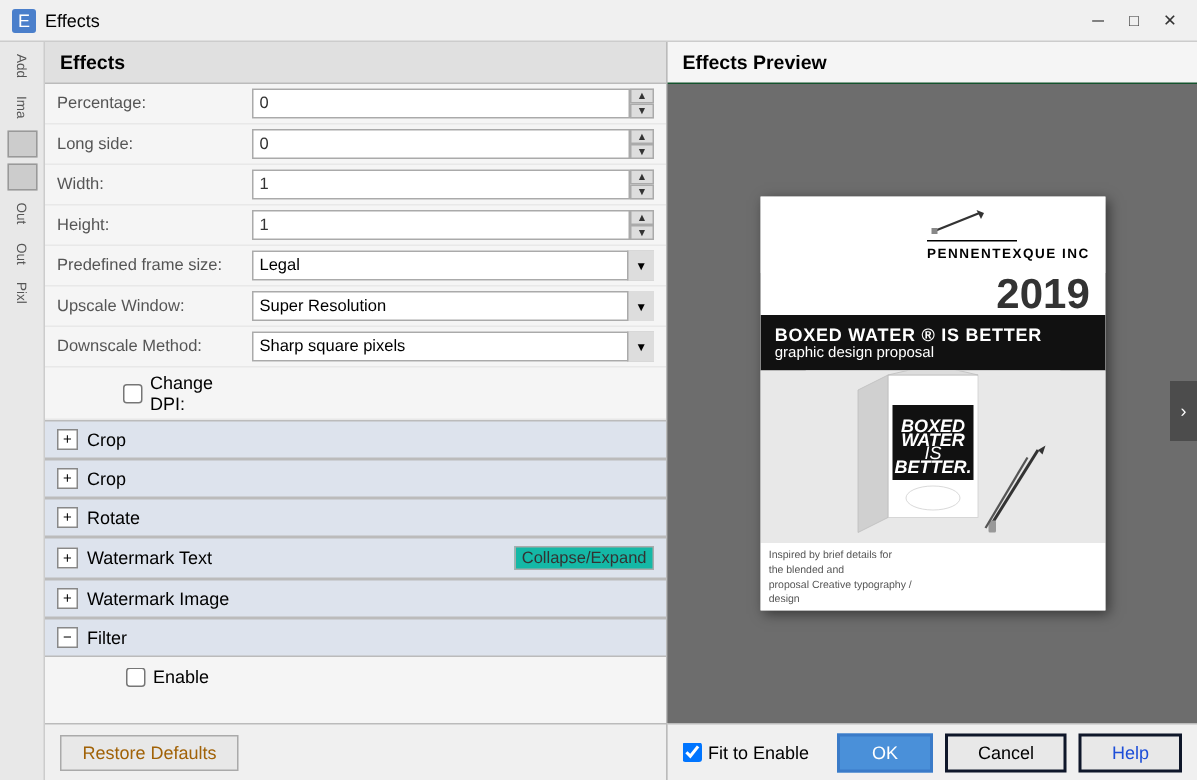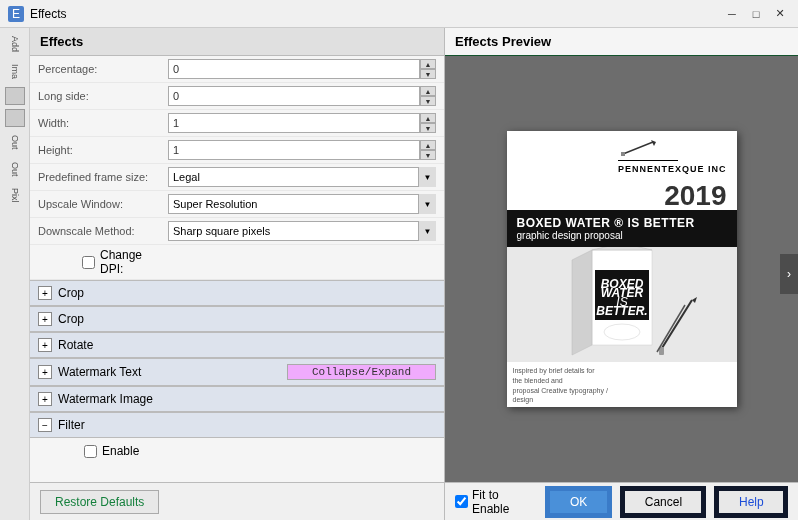--- a/index.html
+++ b/index.html
@@ -215,13 +215,12 @@
     }
     .collapse-expand-btn {
       margin-left: auto;
-      padding: 1px 24px;
-      background: #f0abfc;
+      padding: 1px 4px;
+      background: #14b8a6;
       border: 1px solid #aaa;
       font-size: 11px;
       cursor: pointer;
       color: #333;
-      font-family: Liberation Mono, monospace;
     }
 
     

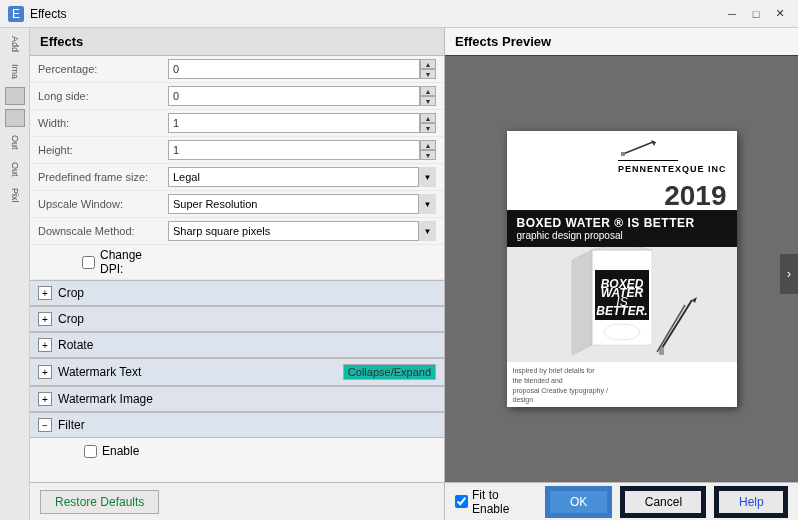--- a/index.html
+++ b/index.html
@@ -349,7 +349,7 @@
       border: 1px solid #aaa;
       font-size: 12px;
       cursor: pointer;
-      color: #15803d;
+      color: #a16207;
     }
 
     

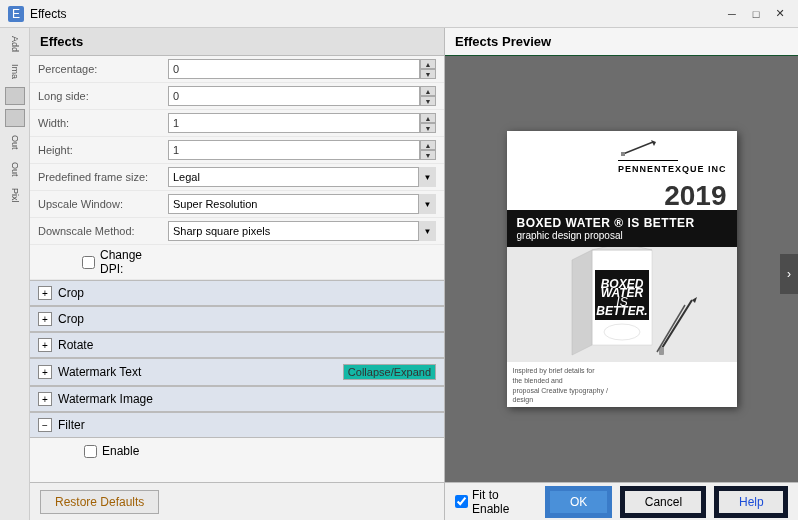--- a/index.html
+++ b/index.html
@@ -373,7 +373,7 @@
     .dialog-btn {
       padding: 4px 20px;
       font-size: 12px;
-      border: 5px solid #0f172a;
+      border: 2px solid #0f172a;
       cursor: pointer;
       min-width: 64px;
       text-align: center;

